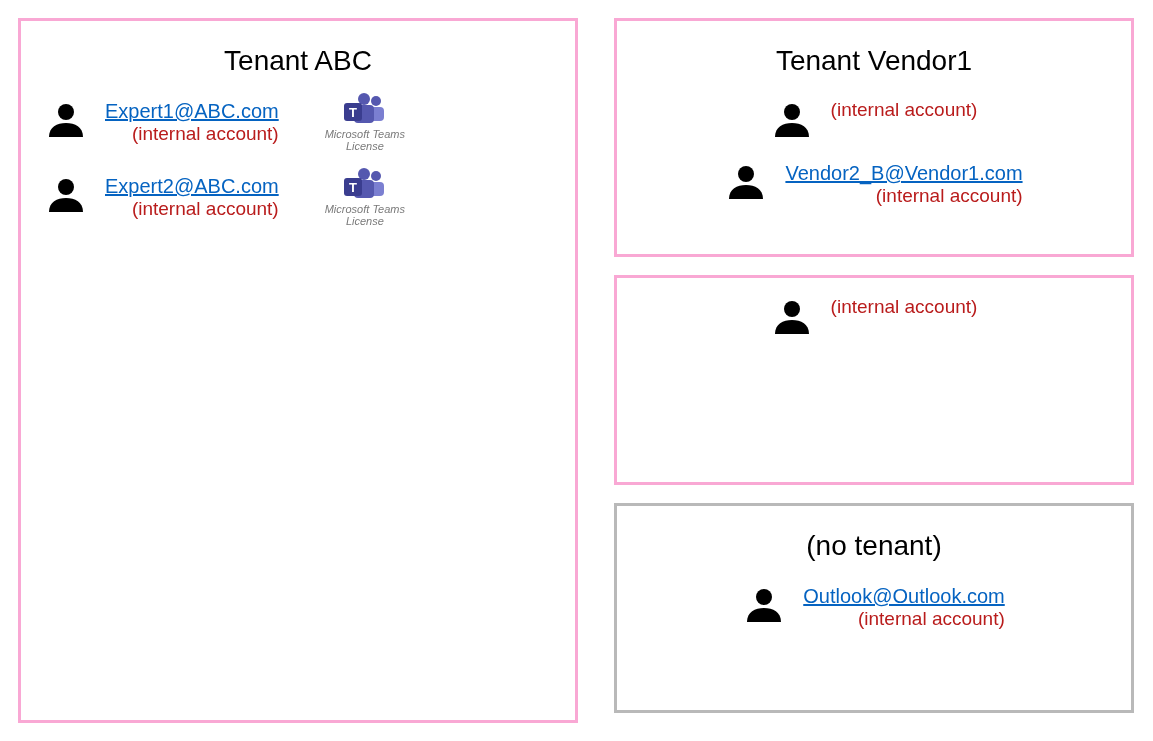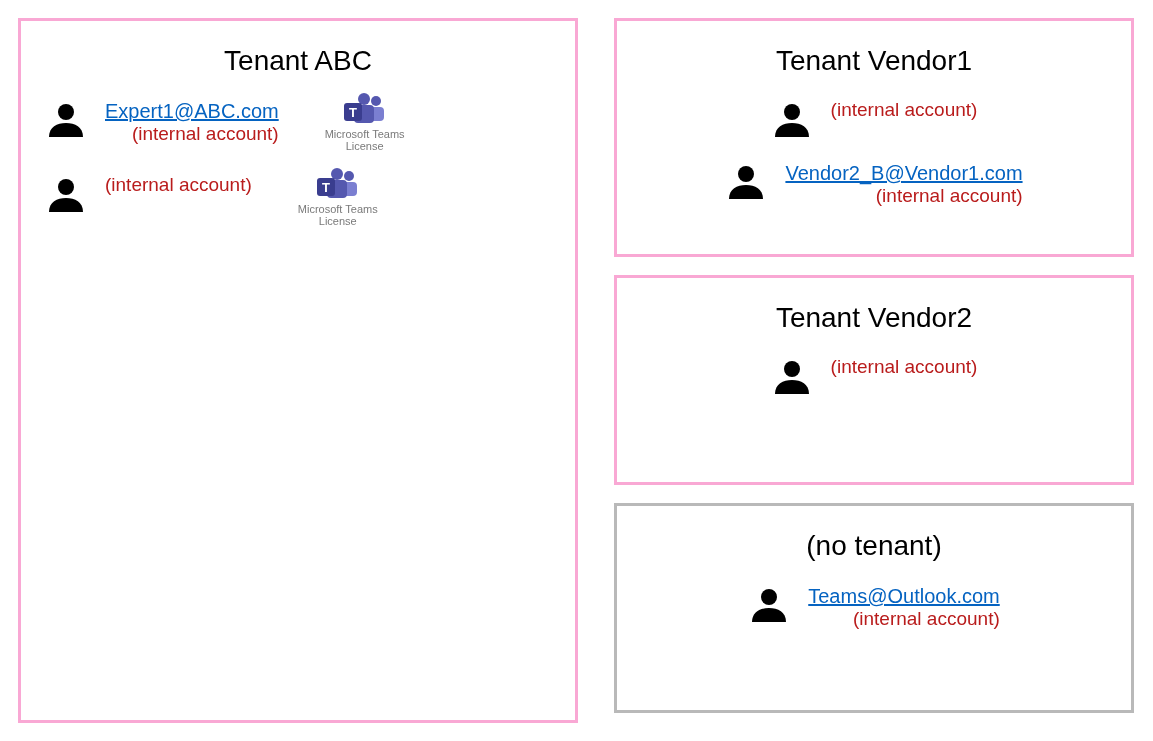--- a/index.html
+++ b/index.html
@@ -65,6 +65,7 @@
     text-align: center;
     line-height: 1.05;
     margin-top: 2px;
+    font-style: italic;
   }
   svg { display: block; }
 </style>

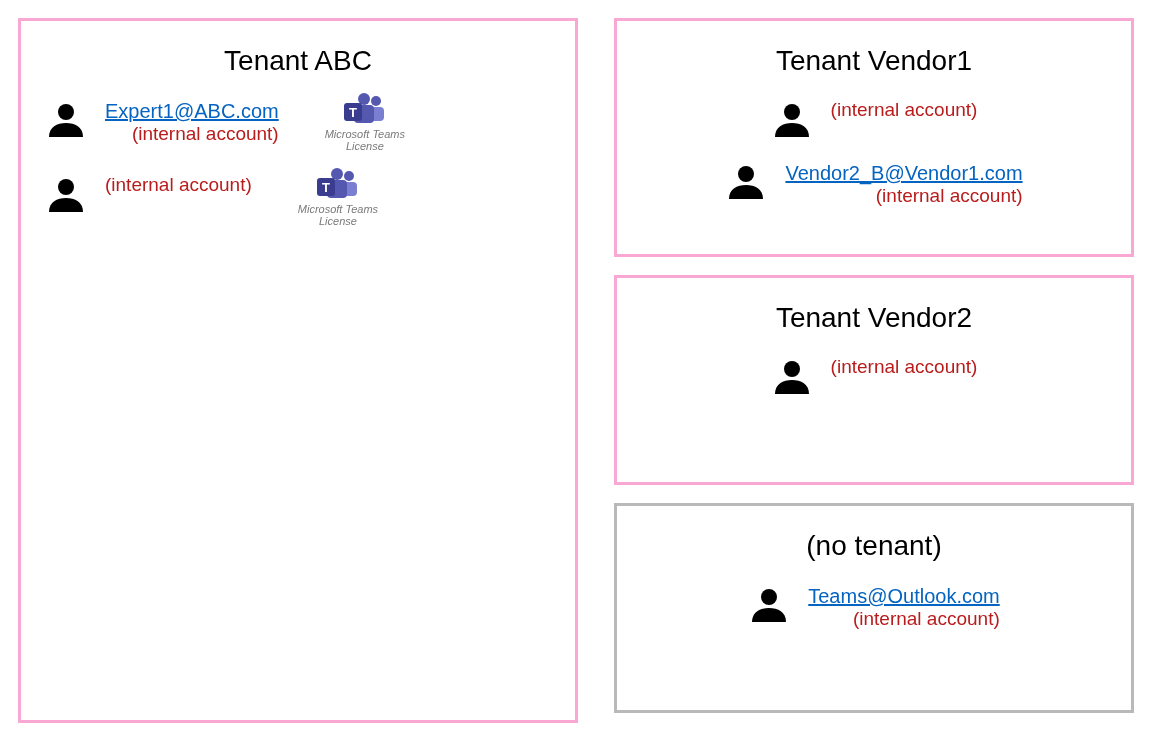--- a/index.html
+++ b/index.html
@@ -126,6 +126,7 @@
             </svg>
         </span>
         <div class="user-text">
+          <a class="user-email">Expert2@ABC.com</a>
           <span class="user-sub">(internal account)</span>
         </div>
         <div class="license-block">

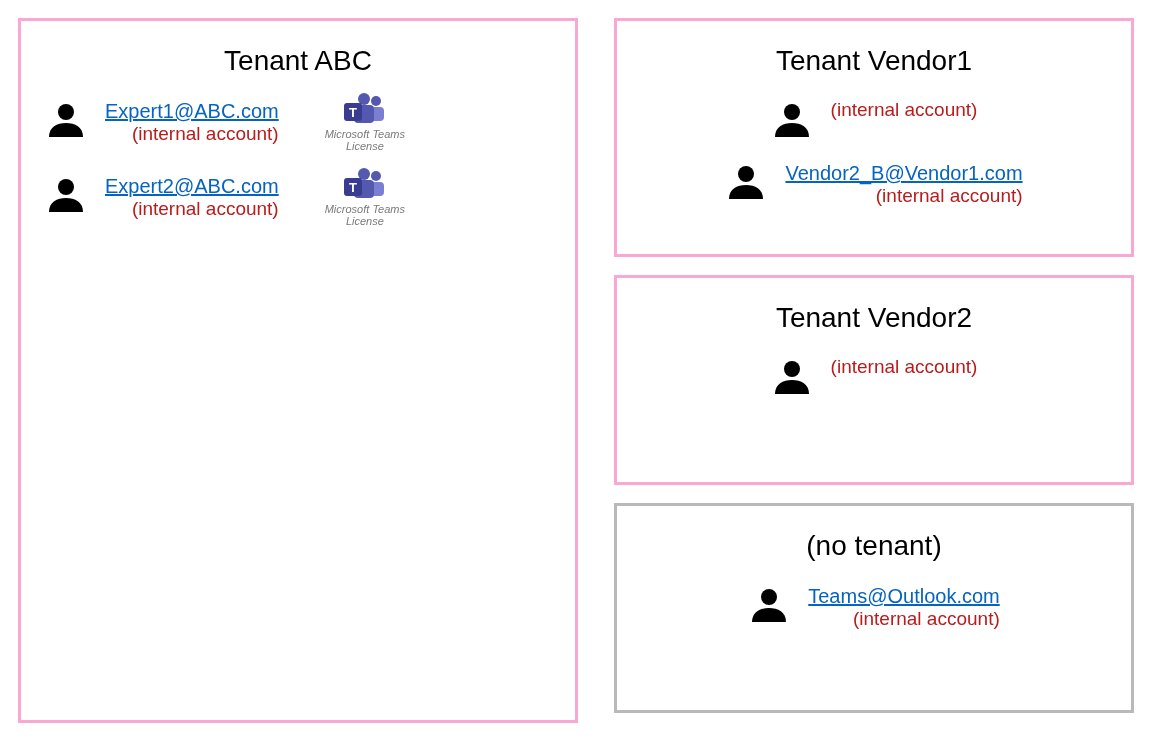--- a/index.html
+++ b/index.html
@@ -175,7 +175,6 @@
     </div>
 
     <div class="tenant-box med">
-      <div class="tenant-title">Tenant Vendor2</div>
 
       <div class="user-row center">
         <span class="user-icon">

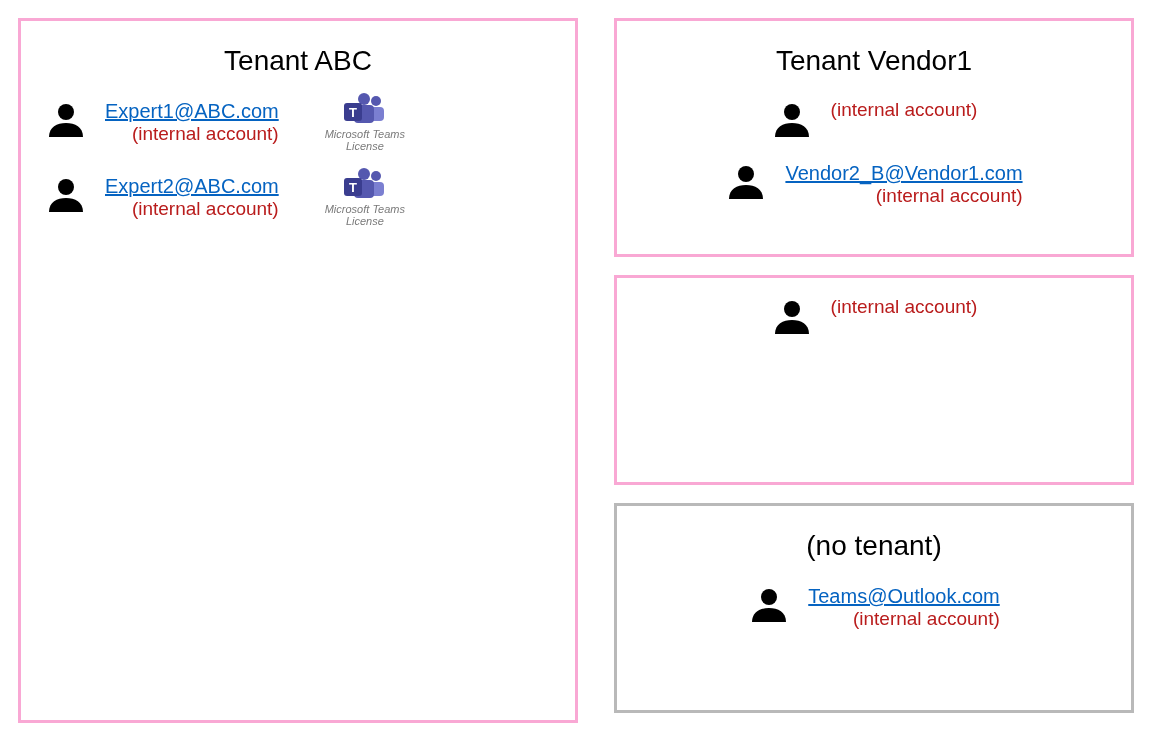--- a/index.html
+++ b/index.html
@@ -198,7 +198,7 @@
             </svg>
         </span>
         <div class="user-text">
-          <a class="user-email">Teams@Outlook.com</a>
+          <a class="user-email">Outlook@Outlook.com</a>
           <span class="user-sub">(internal account)</span>
         </div>
       </div>

